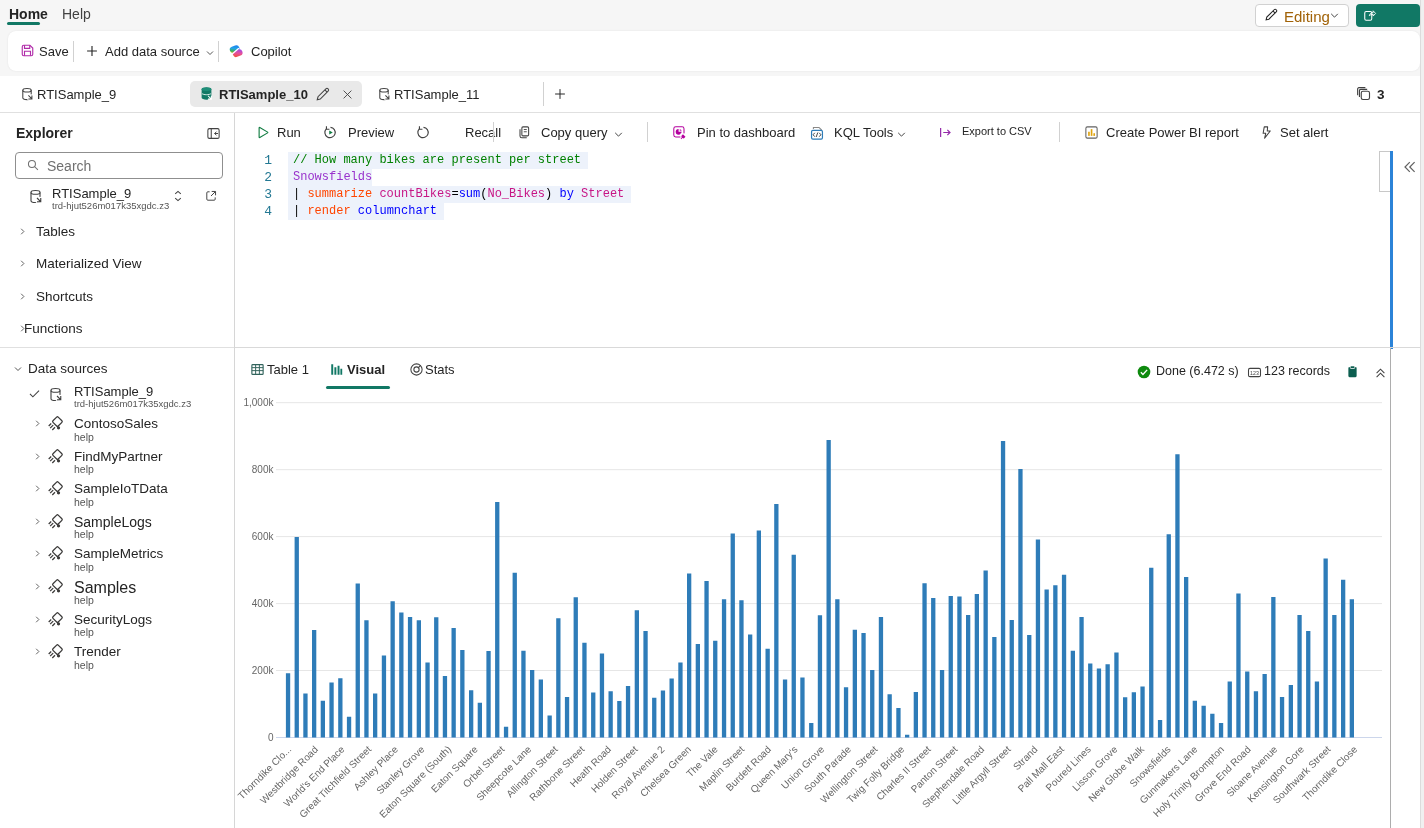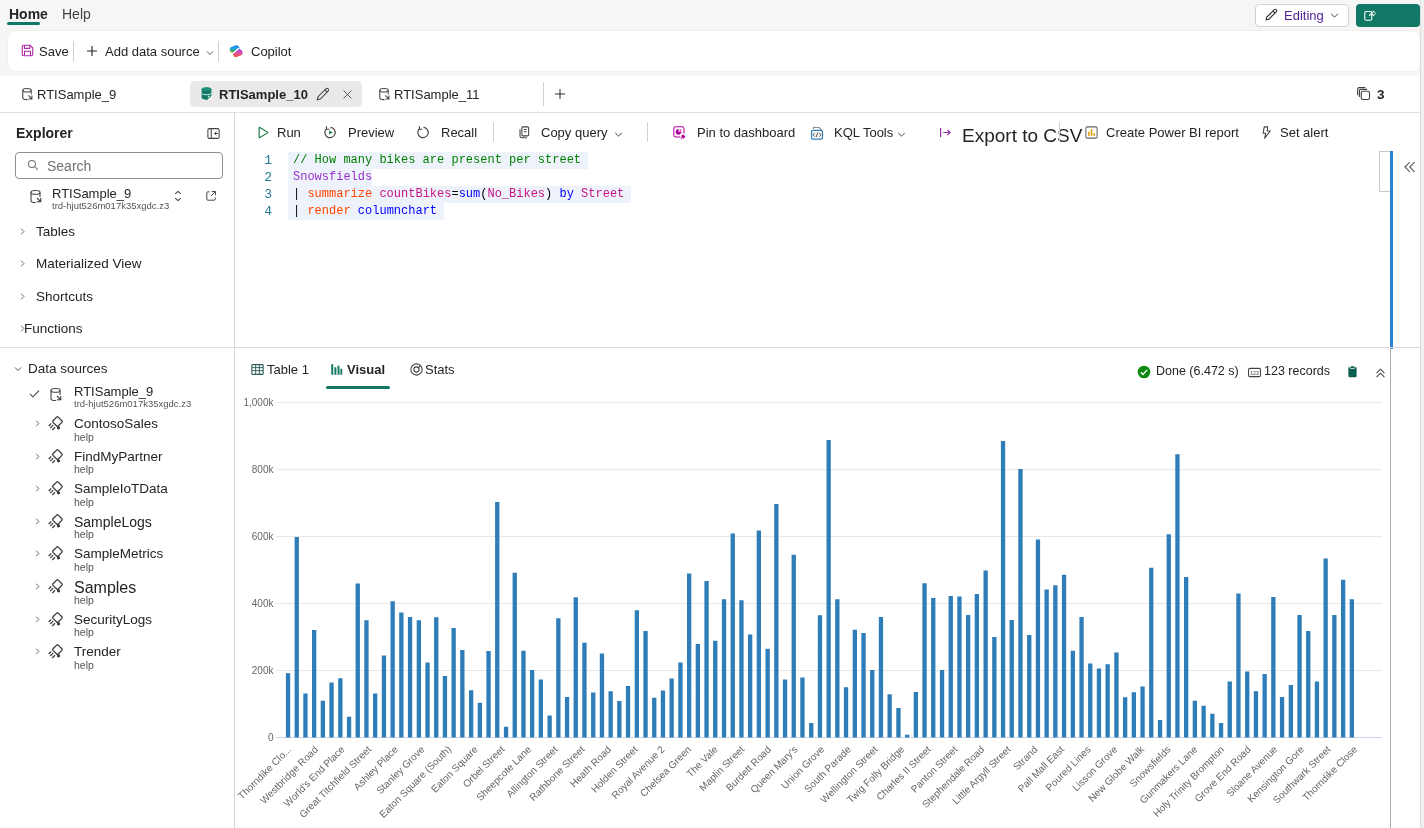--- a/index.html
+++ b/index.html
@@ -10,7 +10,7 @@
       <path d="M3 17l1-4L14.5 2.5a2.1 2.1 0 013 3L7 16z" fill="none" stroke="#242424" stroke-width="1.5"></path>
       <path d="M12.8 4.2l3 3" stroke="#242424" stroke-width="1.5"></path>
     </svg>
-<div style="position:absolute;left:1284px;top:8px;font-size:13px;color:#4c1d95;font-weight:normal;white-space:nowrap;">Editing</div>
+<div style="position:absolute;left:1284px;top:8px;font-size:15px;color:#a16207;font-weight:normal;white-space:nowrap;">Editing</div>
 <svg style="position:absolute;left:1329px;top:10px" width="11" height="11" viewBox="0 0 20 20">
       <path d="M4 7l6 6 6-6" fill="none" stroke="#424242" stroke-width="1.8"></path>
     </svg>

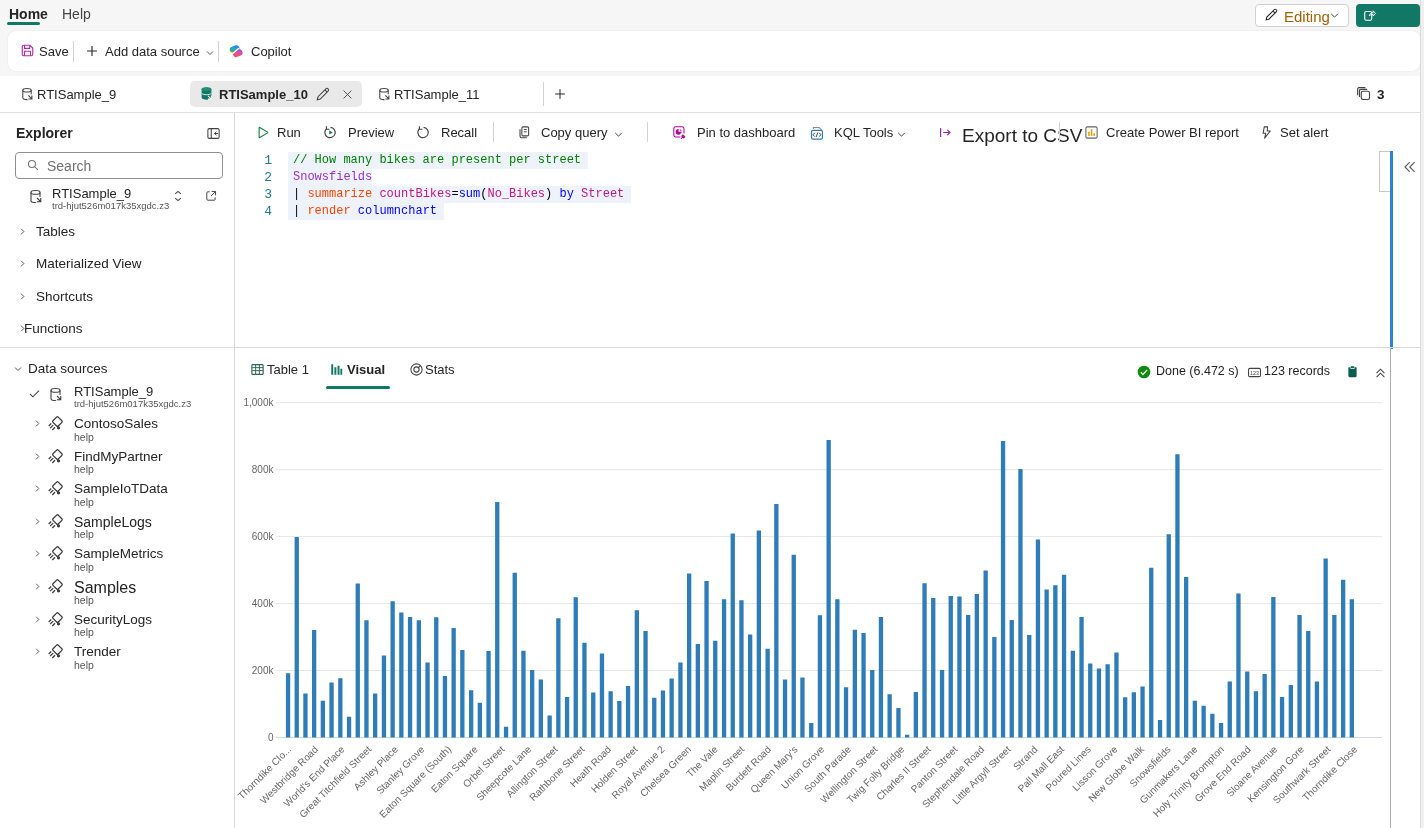--- a/index.html
+++ b/index.html
@@ -248,7 +248,7 @@
       <path d="M4.4 5.2A6.9 6.9 0 1 0 10 3.1" fill="none" stroke="#424242" stroke-width="1.5"></path>
       <path d="M4.6 1.6v4h4" fill="none" stroke="#424242" stroke-width="1.5"></path>
     </svg>
-<div style="position:absolute;left:441px;top:125px;font-size:13px;color:#242424;font-weight:normal;white-space:nowrap;">Recall</div>
+<div style="position:absolute;left:465px;top:125px;font-size:13px;color:#242424;font-weight:normal;white-space:nowrap;">Recall</div>
 <div style="position:absolute;left:493px;top:122px;width:1px;height:20px;background:#d1d1d1"></div>
 <svg style="position:absolute;left:517px;top:125px" width="15" height="15" viewBox="0 0 20 20">
       <rect x="6.5" y="2.5" width="9" height="12" rx="1.5" fill="none" stroke="#424242" stroke-width="1.4"></rect>

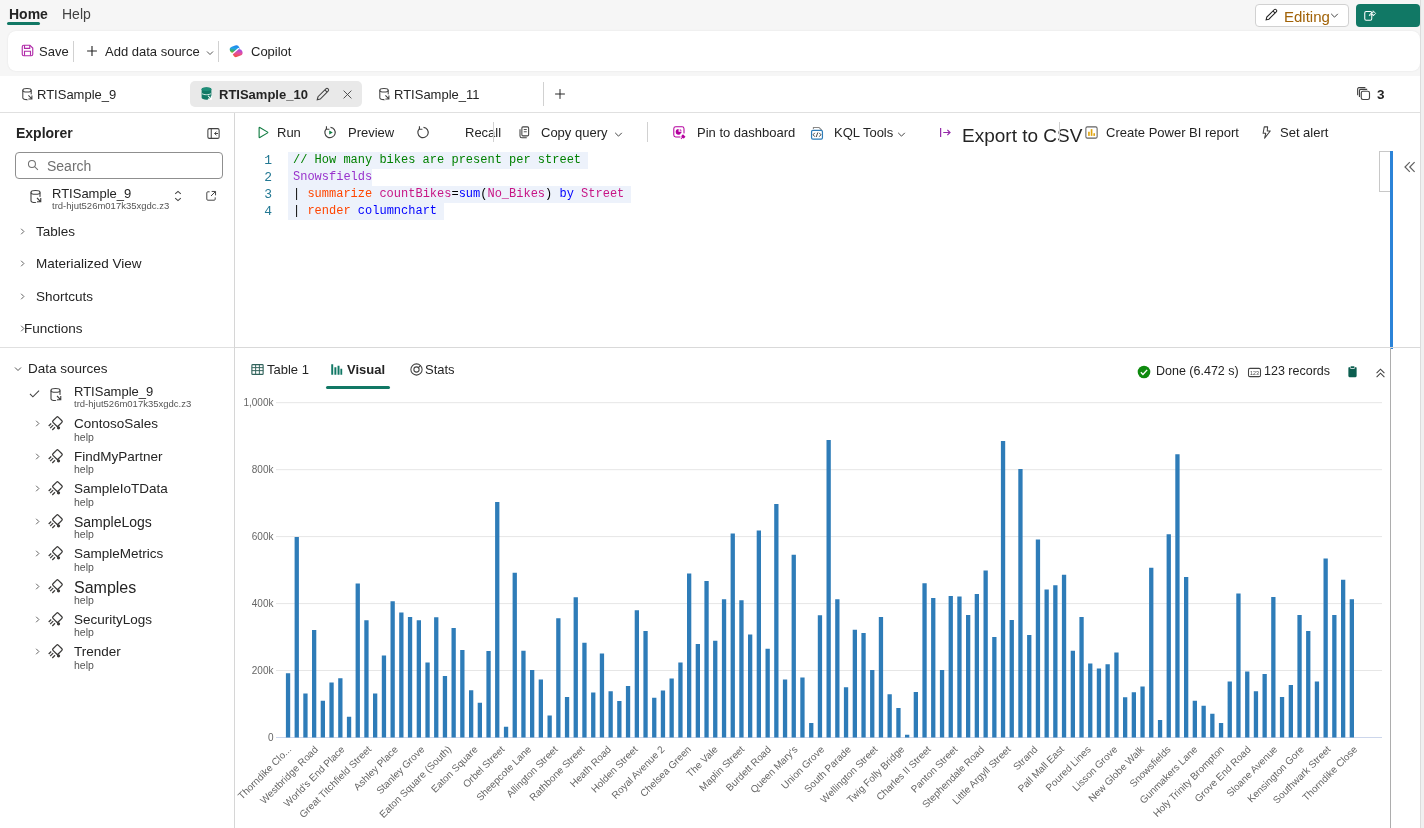--- a/index.html
+++ b/index.html
@@ -280,7 +280,7 @@
 <svg style="position:absolute;left:938px;top:125px" width="15" height="15" viewBox="0 0 20 20">
       <path d="M3.5 4v12M7 10h9m-3.5-3.5L16 10l-3.5 3.5" fill="none" stroke="#952aa9" stroke-width="1.6"></path>
     </svg>
-<div style="position:absolute;left:962px;top:125px;font-size:19px;color:#242424;font-weight:normal;white-space:nowrap;">Export to CSV</div>
+<div style="position:absolute;left:962px;top:125px;font-size:11px;color:#242424;font-weight:normal;white-space:nowrap;">Export to CSV</div>
 <div style="position:absolute;left:1059px;top:122px;width:1px;height:20px;background:#d1d1d1"></div>
 <svg style="position:absolute;left:1084px;top:125px" width="15" height="15" viewBox="0 0 20 20">
       <rect x="2.5" y="2.5" width="15" height="15" rx="2" fill="none" stroke="#616161" stroke-width="1.4"></rect>

